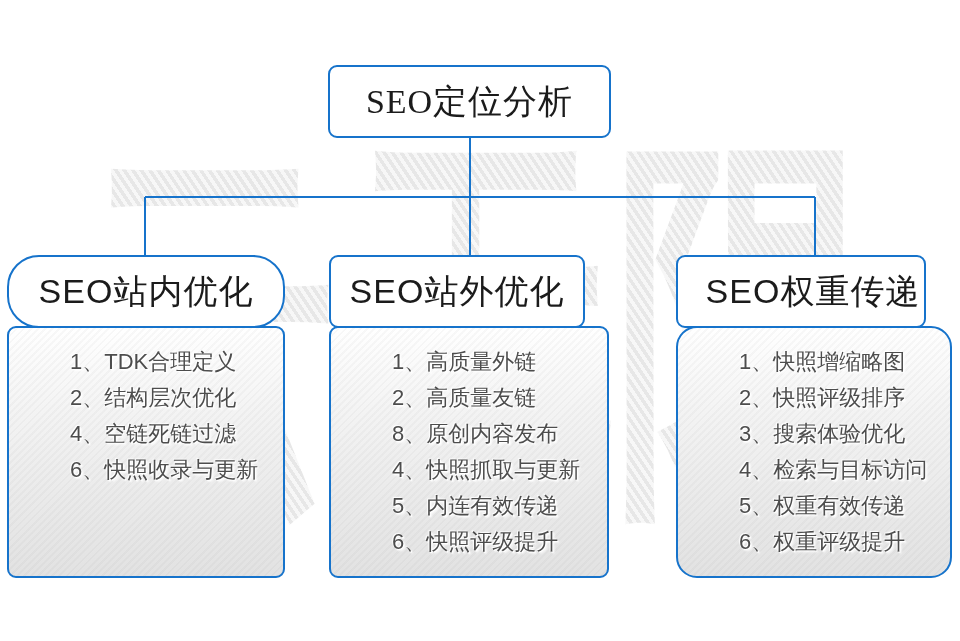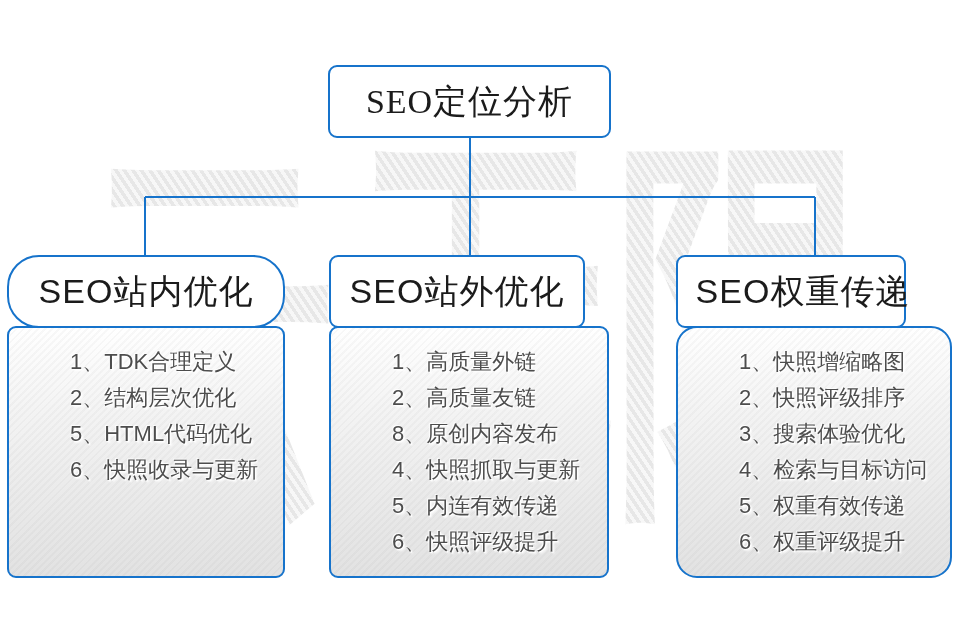--- a/index.html
+++ b/index.html
@@ -72,7 +72,7 @@
   .node.root  { left: 328px; top: 65px;  width: 283px; height: 73px; font-family: Liberation Serif, serif; }
   .node.head1 { left: 7px;   top: 255px; width: 278px; height: 73px; border-radius: 32px; }
   .node.head2 { left: 329px; top: 255px; width: 256px; height: 73px; }
-  .node.head3 { left: 676px; top: 255px; width: 230px; height: 73px; padding-left: 24px; }
+  .node.head3 { left: 676px; top: 255px; width: 250px; height: 73px; padding-left: 24px; }
 
   
   .panel {

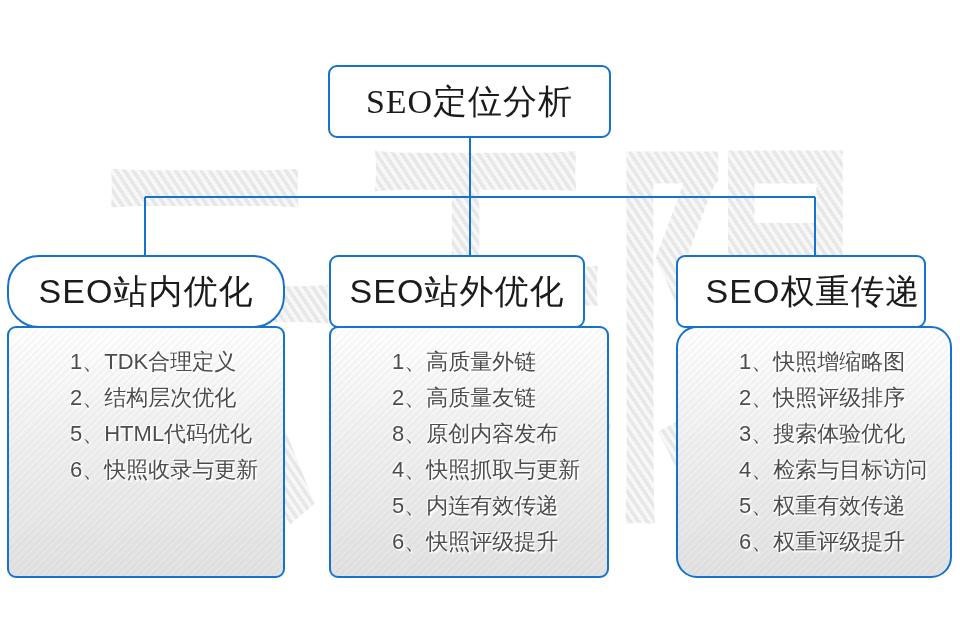--- a/index.html
+++ b/index.html
@@ -122,6 +122,7 @@
   <div class="panel panel1">
     <div class="list-item">1、TDK合理定义</div>
     <div class="list-item">2、结构层次优化</div>
+    <div class="list-item">4、空链死链过滤</div>
     <div class="list-item">5、HTML代码优化</div>
     <div class="list-item">6、快照收录与更新</div>
   </div>

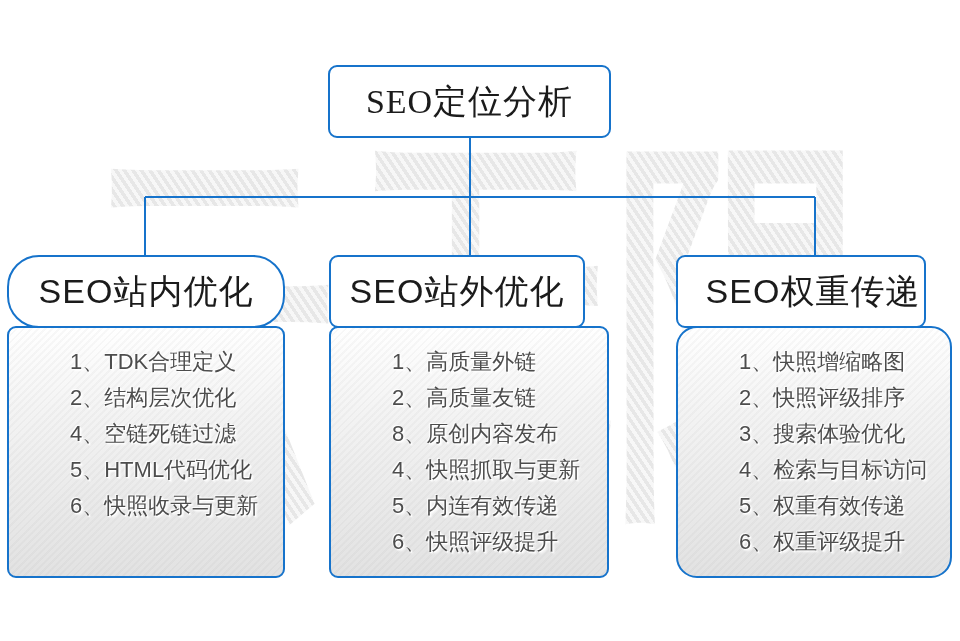--- a/index.html
+++ b/index.html
@@ -123,7 +123,6 @@
     <div class="list-item">1、TDK合理定义</div>
     <div class="list-item">2、结构层次优化</div>
     <div class="list-item">4、空链死链过滤</div>
-    <div class="list-item">5、HTML代码优化</div>
     <div class="list-item">6、快照收录与更新</div>
   </div>
 

